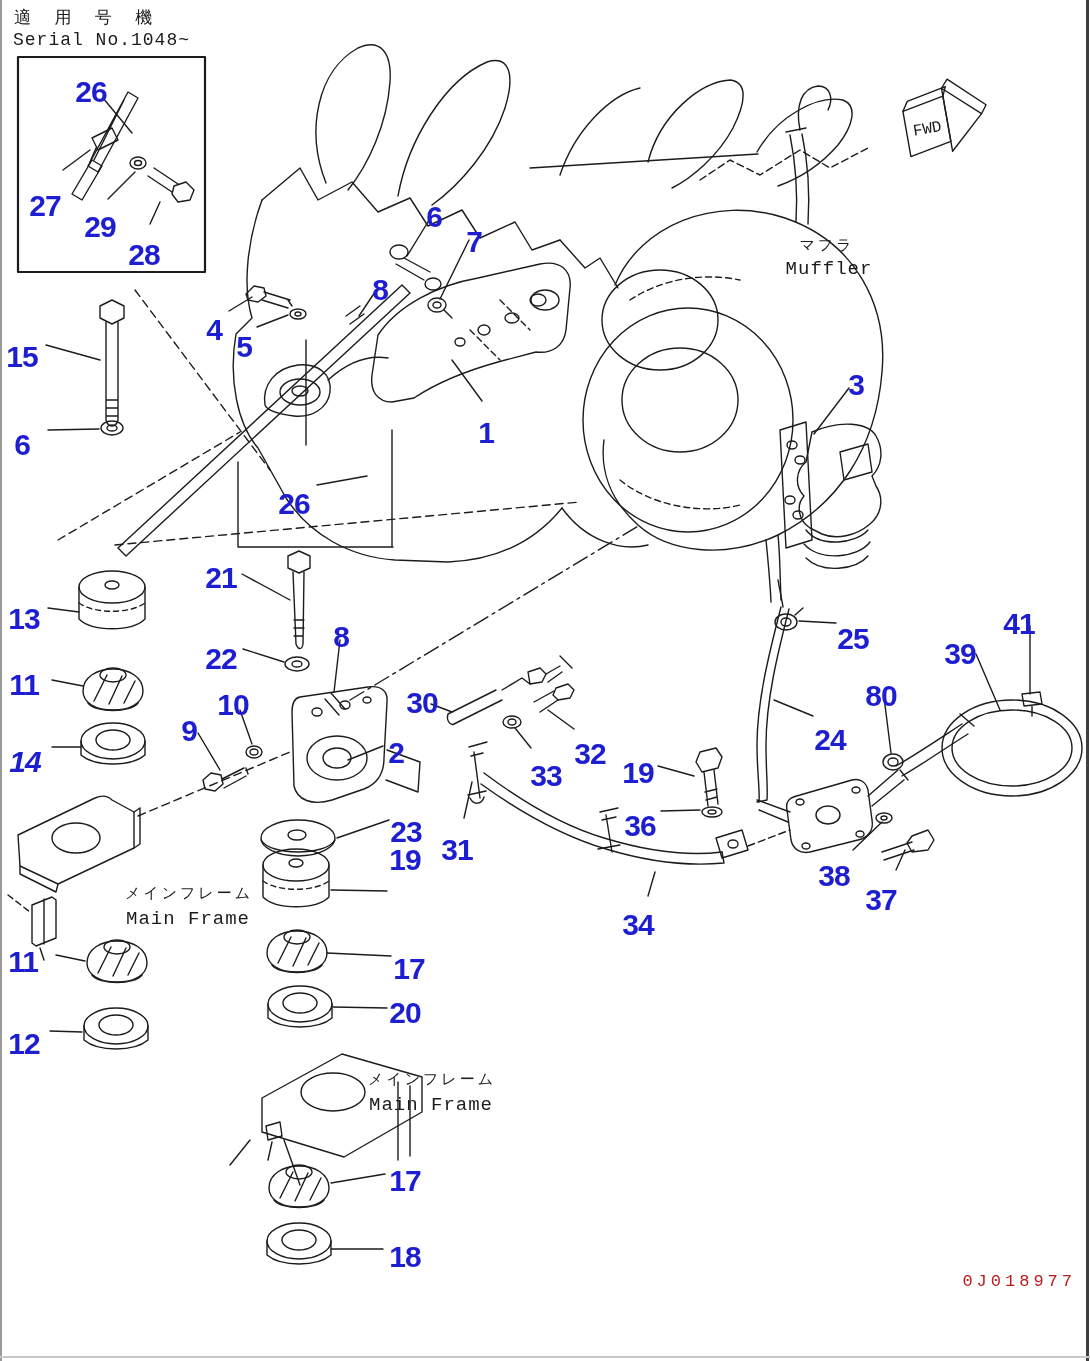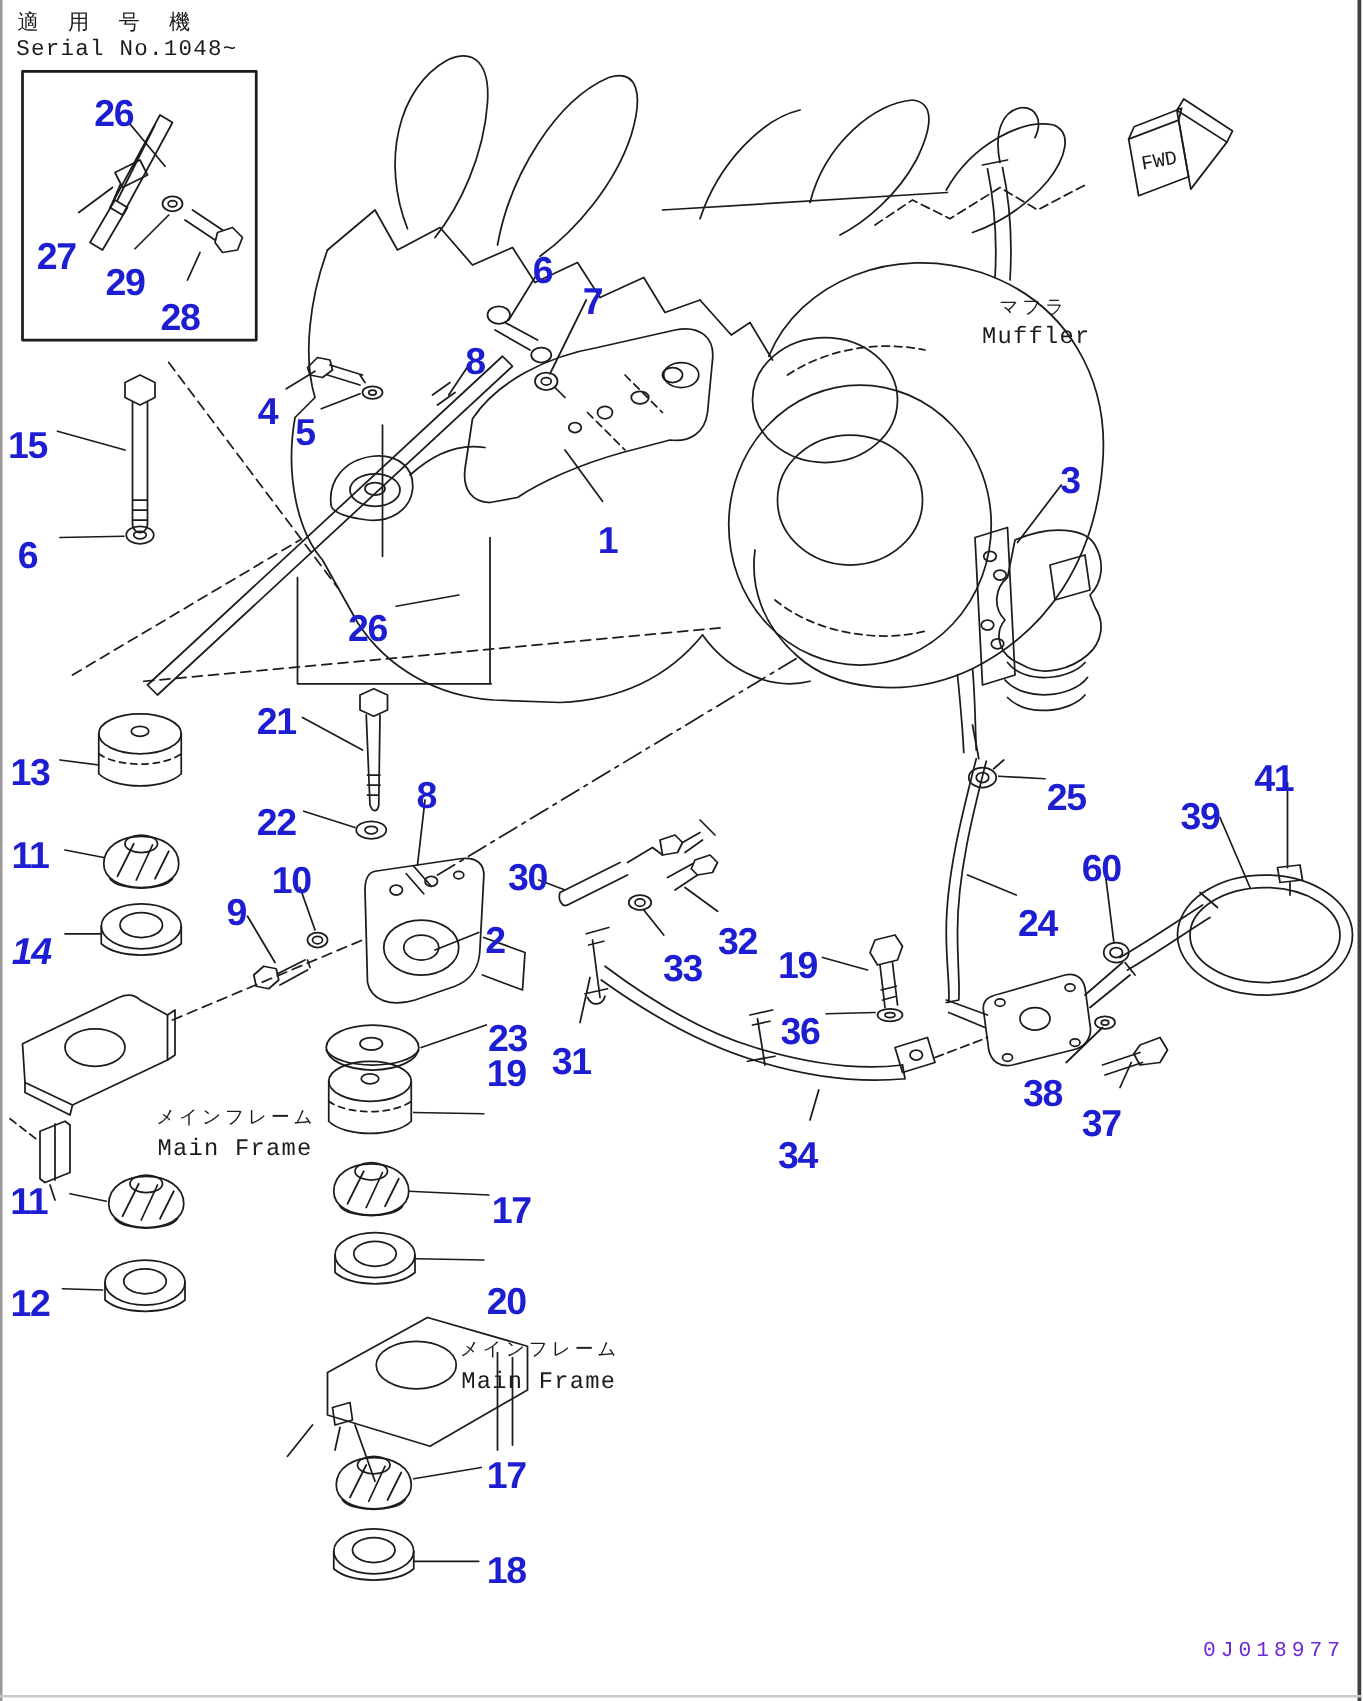--- a/index.html
+++ b/index.html
@@ -323,7 +323,7 @@
       <div class="callout" style="left: 853px; top: 623px;">25</div>
       <div class="callout" style="left: 1019px; top: 608px;">41</div>
       <div class="callout" style="left: 960px; top: 638px;">39</div>
-      <div class="callout" style="left: 881px; top: 680px;">60</div>
+      <div class="callout" style="left: 881px; top: 680px;">80</div>
       <div class="callout" style="left: 830px; top: 724px;">24</div>
       <div class="callout" style="left: 590px; top: 738px;">32</div>
       <div class="callout" style="left: 546px; top: 760px;">33</div>

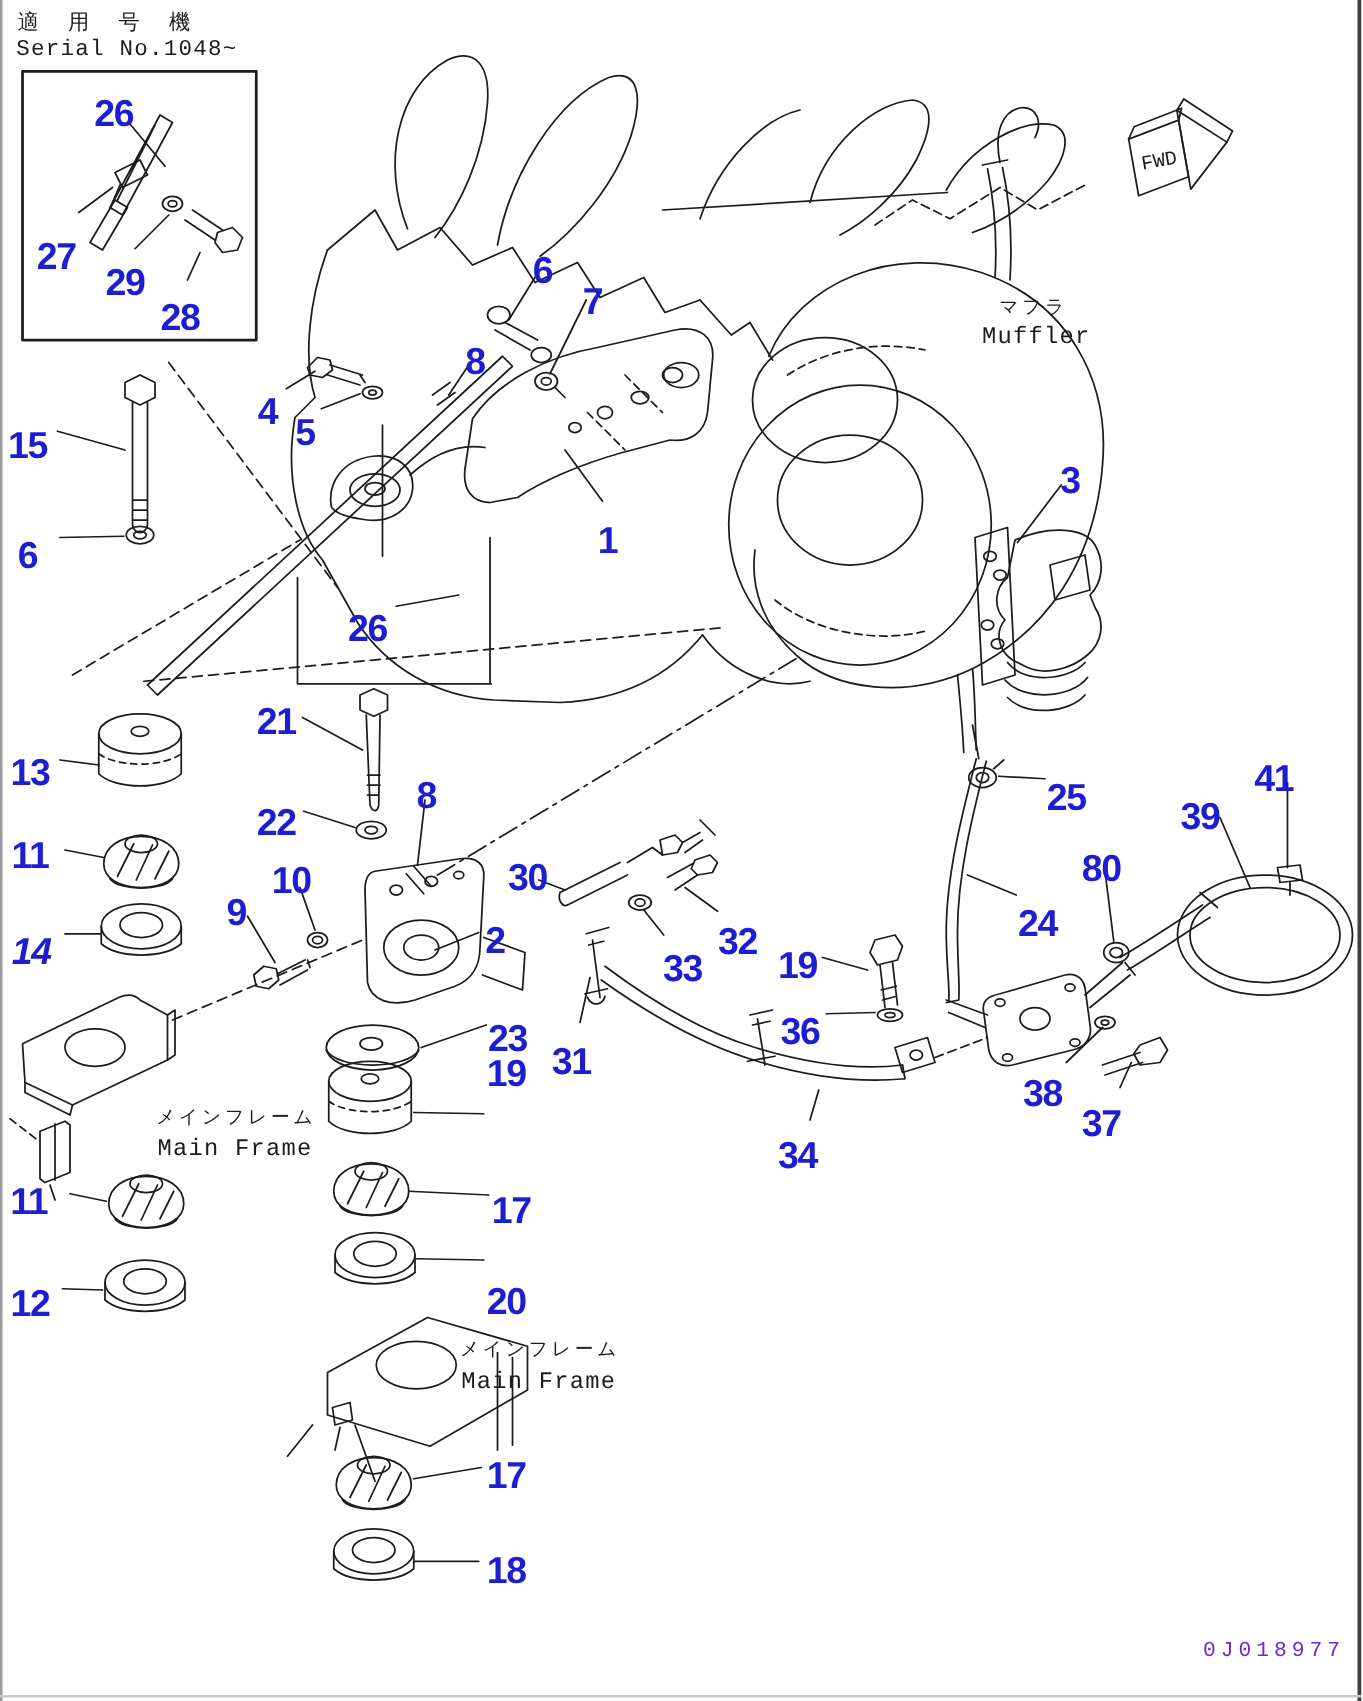--- a/index.html
+++ b/index.html
@@ -338,7 +338,7 @@
       <div class="callout" style="left: 23px; top: 946px;">11</div>
       <div class="callout" style="left: 409px; top: 953px;">17</div>
       <div class="callout" style="left: 24px; top: 1028px;">12</div>
-      <div class="callout" style="left: 405px; top: 1026px; text-align: right;">20</div>
+      <div class="callout" style="left: 405px; top: 997px; text-align: right;">20</div>
       <div class="callout" style="left: 405px; top: 1165px;">17</div>
       <div class="callout" style="left: 405px; top: 1241px;">18</div>
     </div>

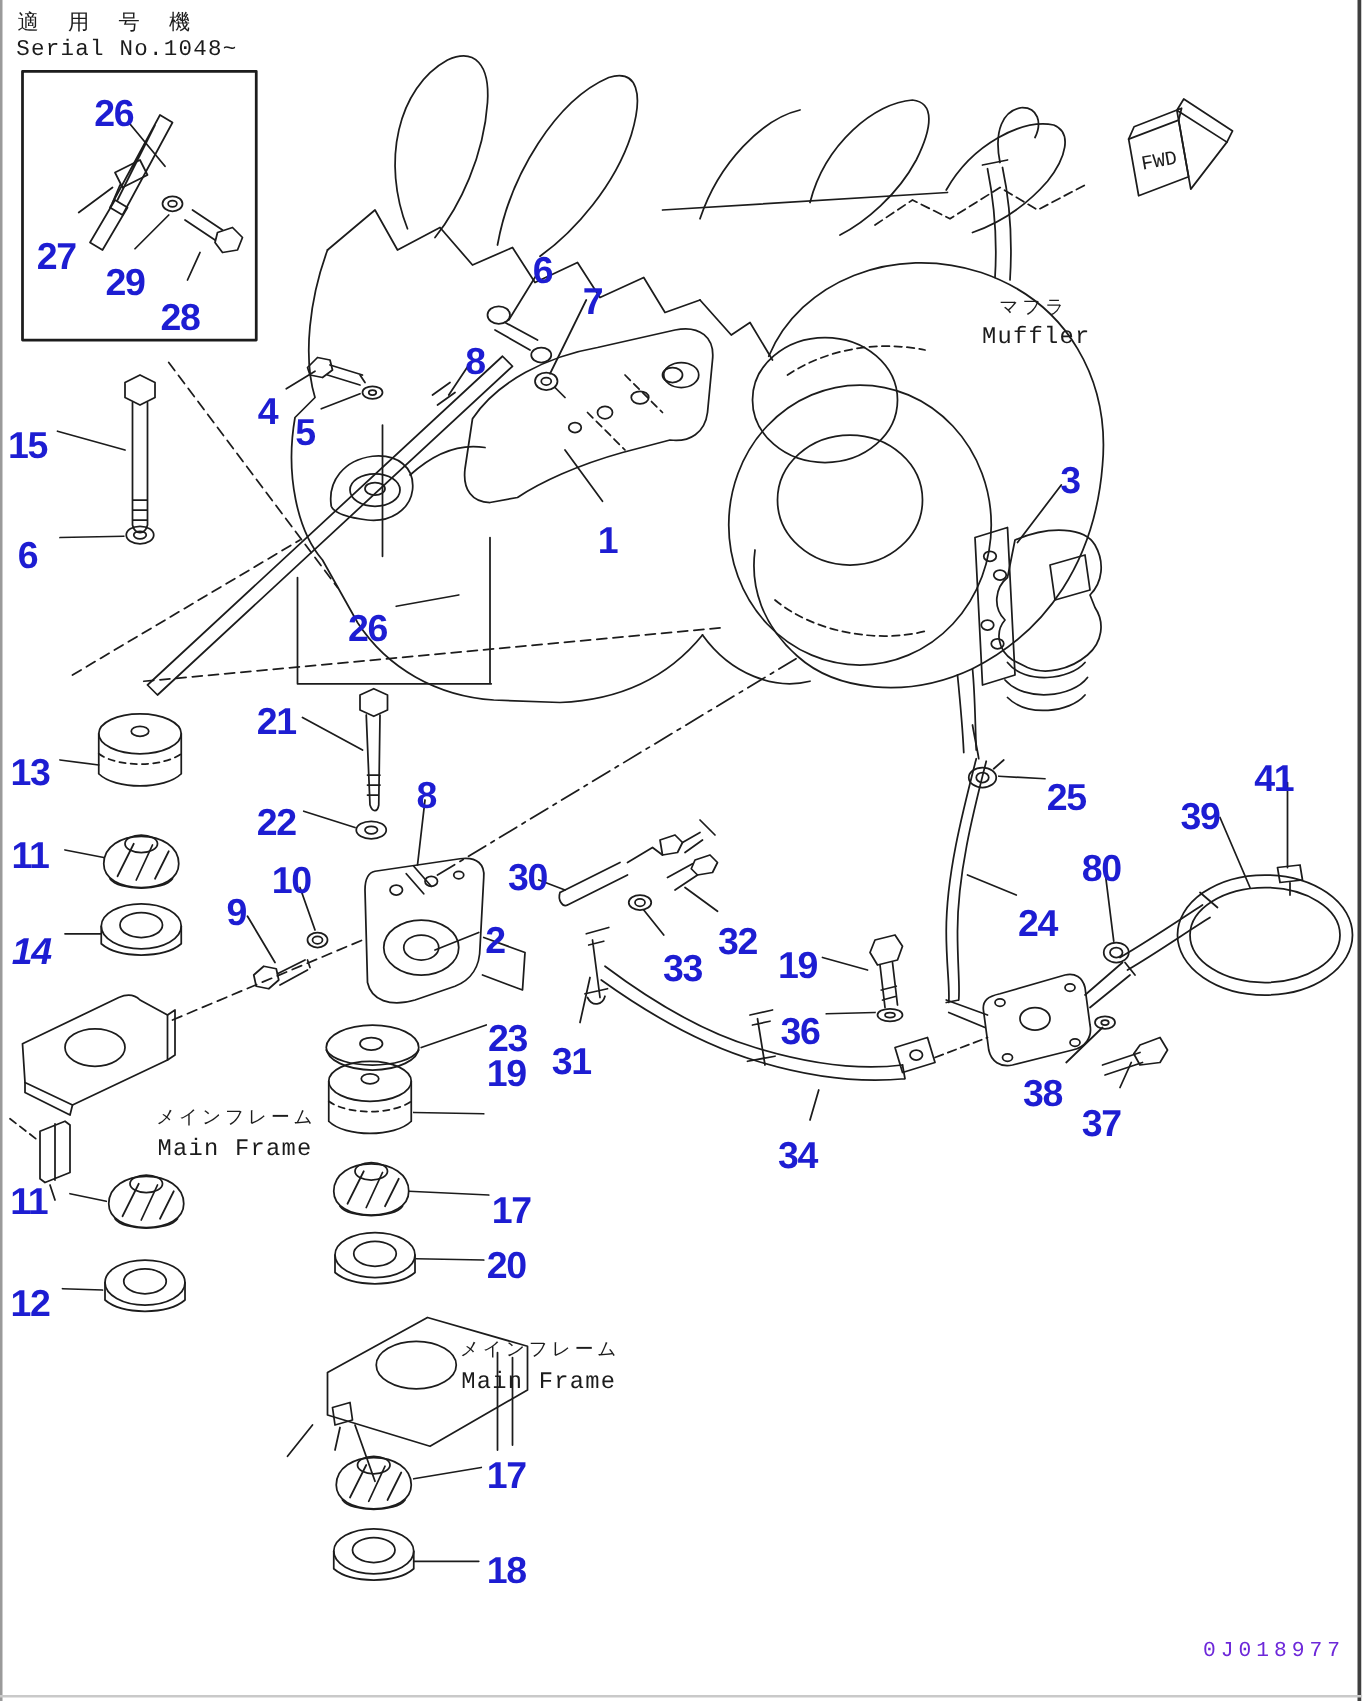--- a/index.html
+++ b/index.html
@@ -23,7 +23,7 @@
   .hdr-serial{position:absolute;left:13px;top:30px;font:18px "Liberation Mono",monospace;
           letter-spacing:1px;color:#1c1c1c;}
   .doc-number{position:absolute;right:14px;top:1272px;font:17px "Liberation Mono",monospace;
-          letter-spacing:4px;color:#6d28d9;margin-top:40px;}
+          letter-spacing:4px;color:#b91c1c;}
 </style>
 </head>
 <body>

